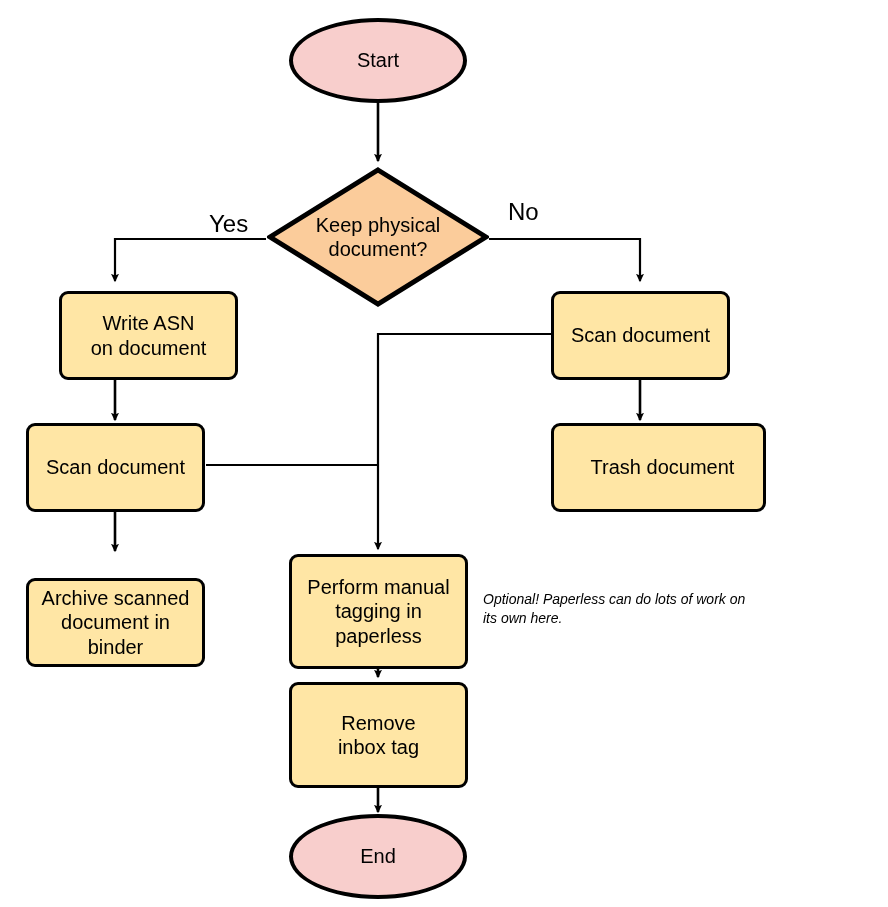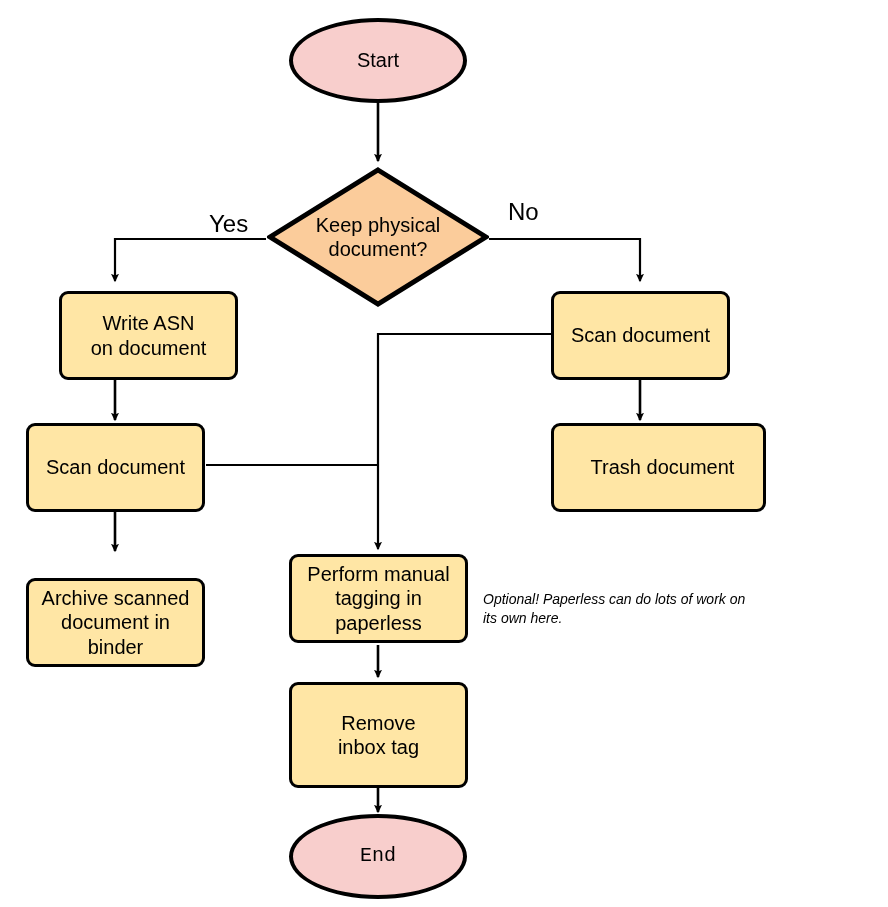--- a/index.html
+++ b/index.html
@@ -157,7 +157,7 @@
     <span>Trash document</span>
   </div>
 
-  <div class="node node-process" style="left:289px; top:554px; width:179px; height:89px; background:#ffe6a5;">
+  <div class="node node-process" style="left:289px; top:554px; width:179px; height:115px; background:#ffe6a5;">
     <span>Perform manual
 tagging in
 paperless</span>

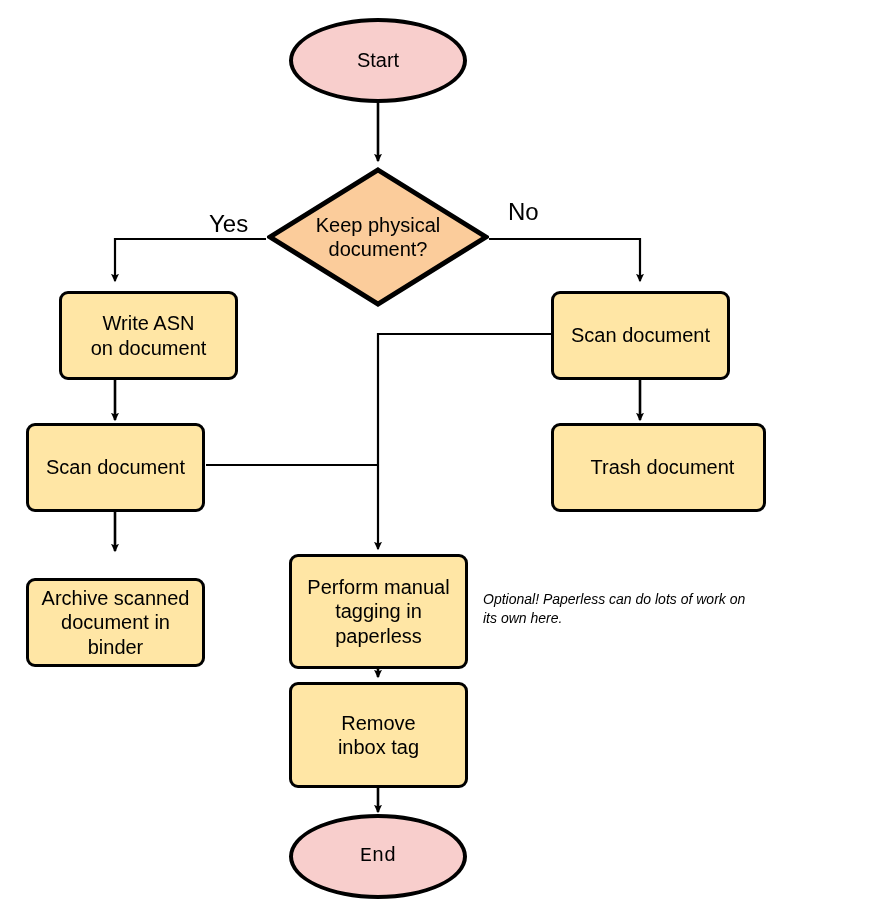--- a/index.html
+++ b/index.html
@@ -168,7 +168,7 @@
 inbox tag</span>
   </div>
 
-  <div class="node node-terminator" style="left:289px; top:814px; width:178px; height:85px; background:#f8cecc;font-family:Liberation Mono, monospace;">
+  <div class="node node-terminator" style="left:289px; top:814px; width:178px; height:85px; background:#f8cecc;">
     <span>End</span>
   </div>
 

